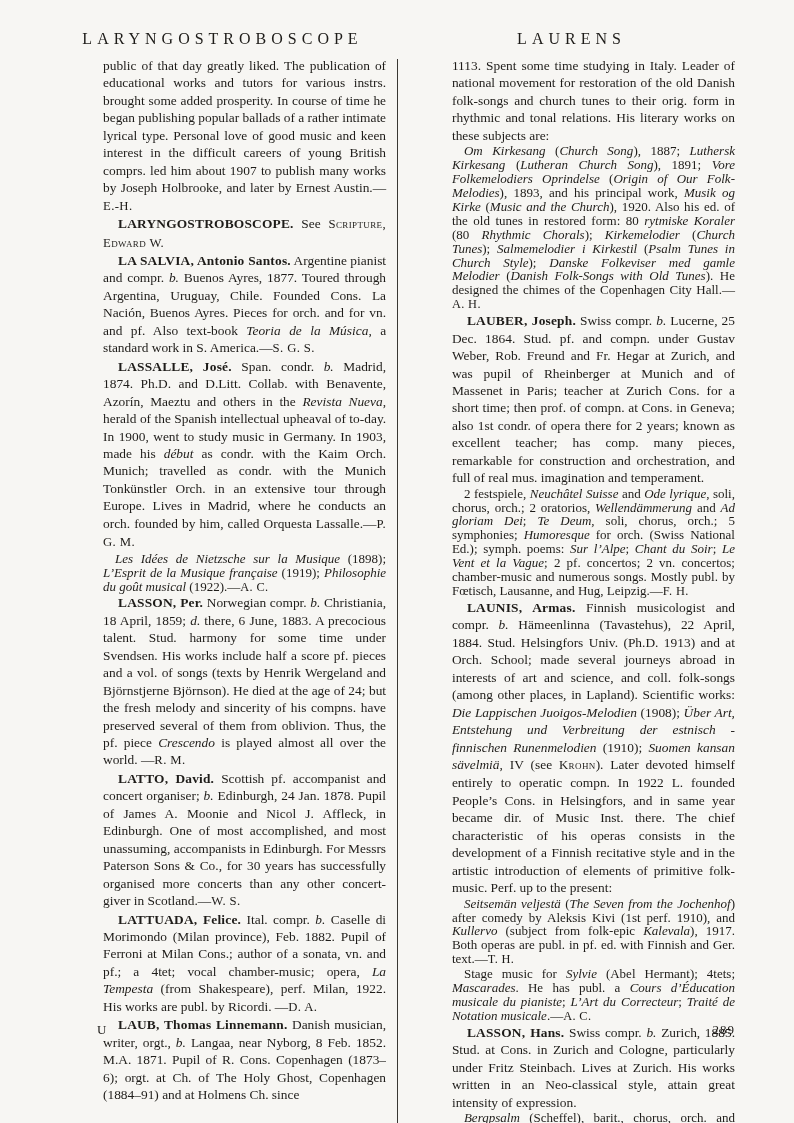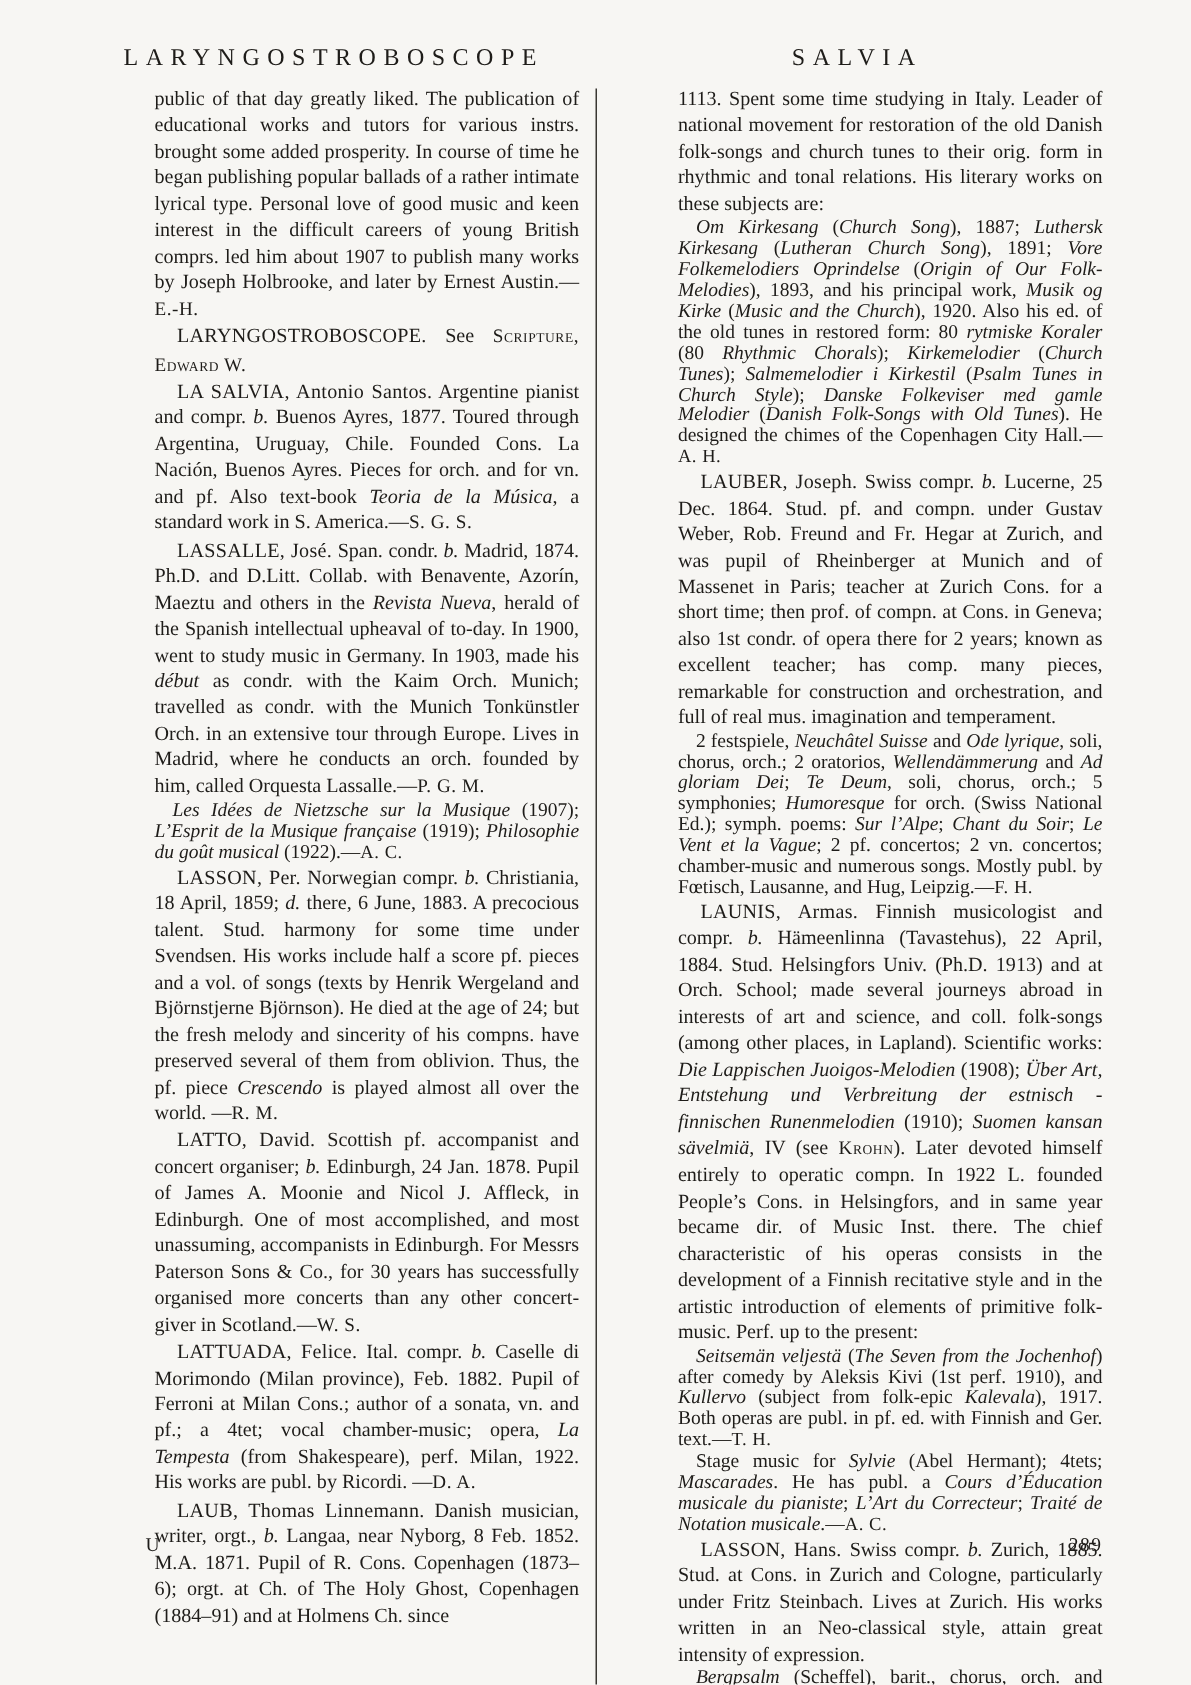--- a/index.html
+++ b/index.html
@@ -84,7 +84,7 @@
   <div class="running-heads">
     <div class="head">LARYNGOSTROBOSCOPE</div>
     <div class="head-gap"></div>
-    <div class="head">SALVIA</div>
+    <div class="head">LAURENS</div>
   </div>
 
   <div class="columns">

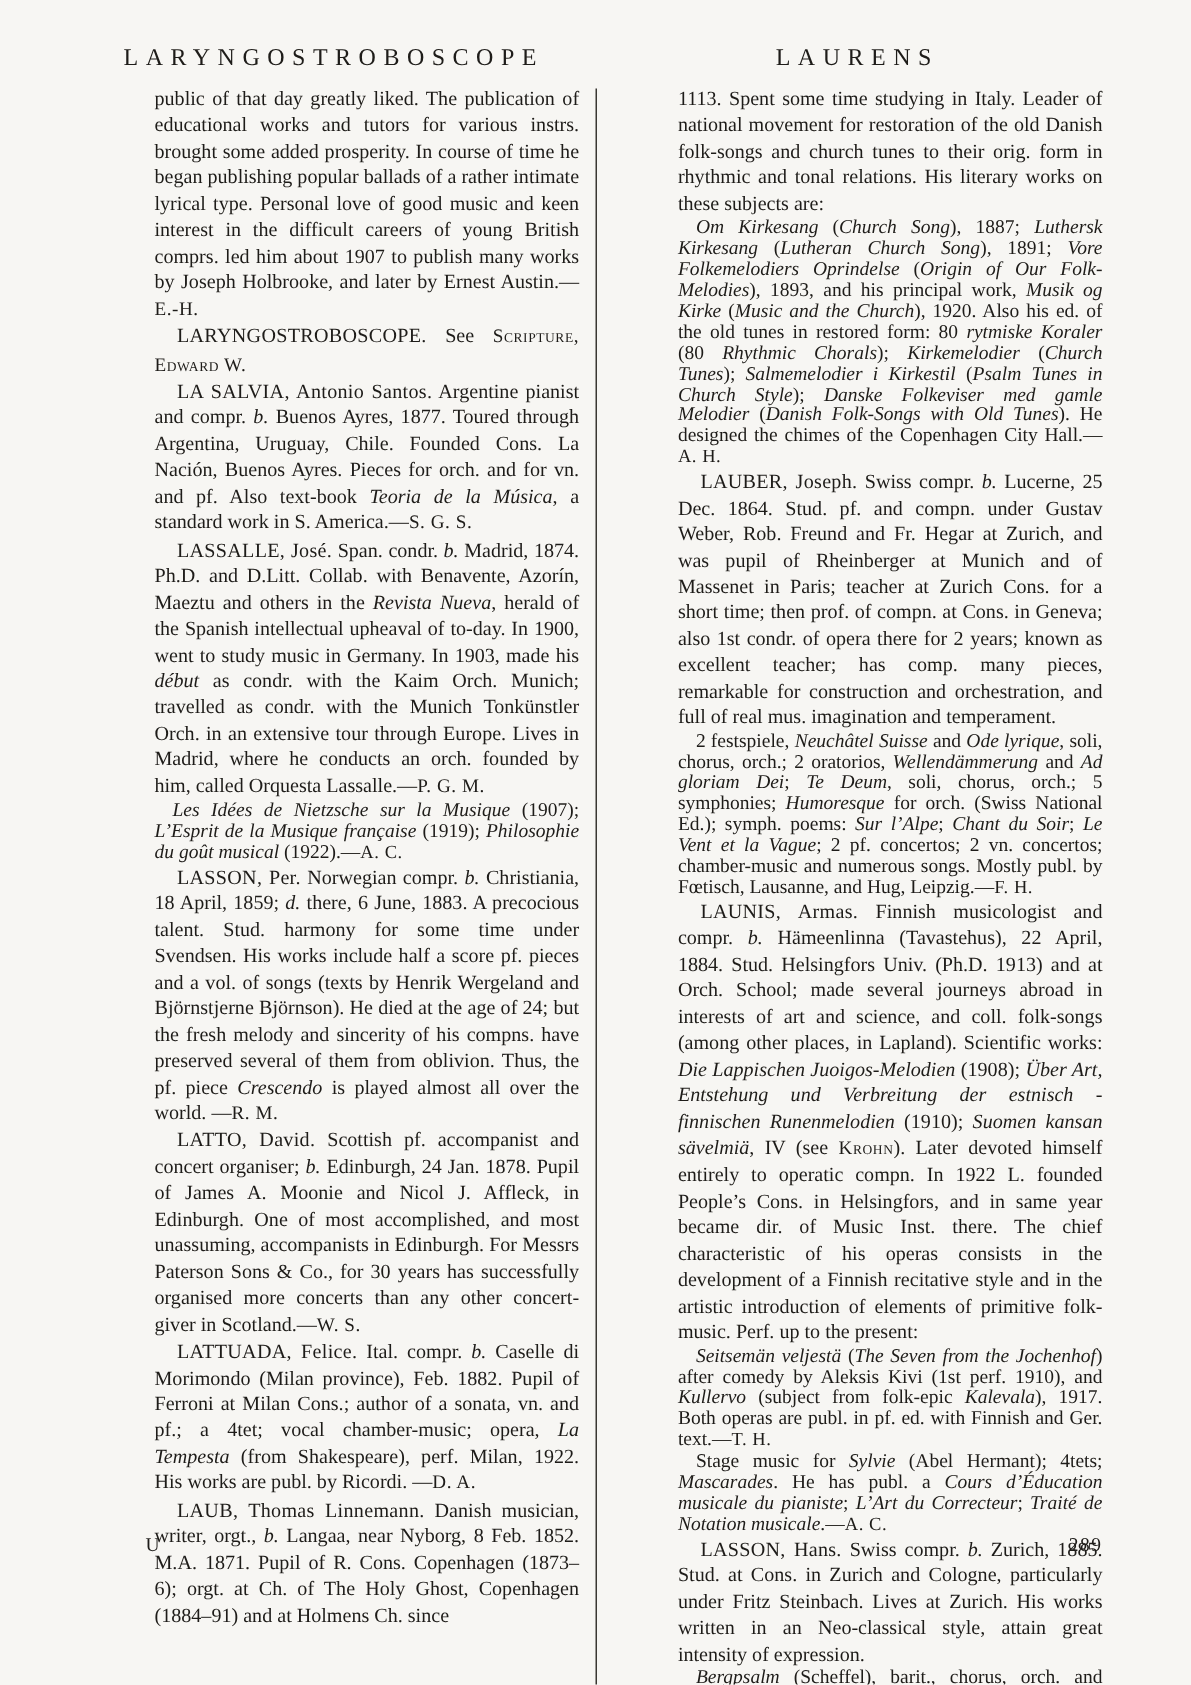--- a/index.html
+++ b/index.html
@@ -55,7 +55,7 @@
     line-height:13.9px;
     text-indent:12px;
   }
-  .b{font-weight:normal;letter-spacing:0.2px;}
+  .b{font-weight:bold;letter-spacing:0.2px;}
   .i{font-style:italic;}
   .sc{font-variant:small-caps;font-size:0.95em;letter-spacing:0.03em;}
   .footer{

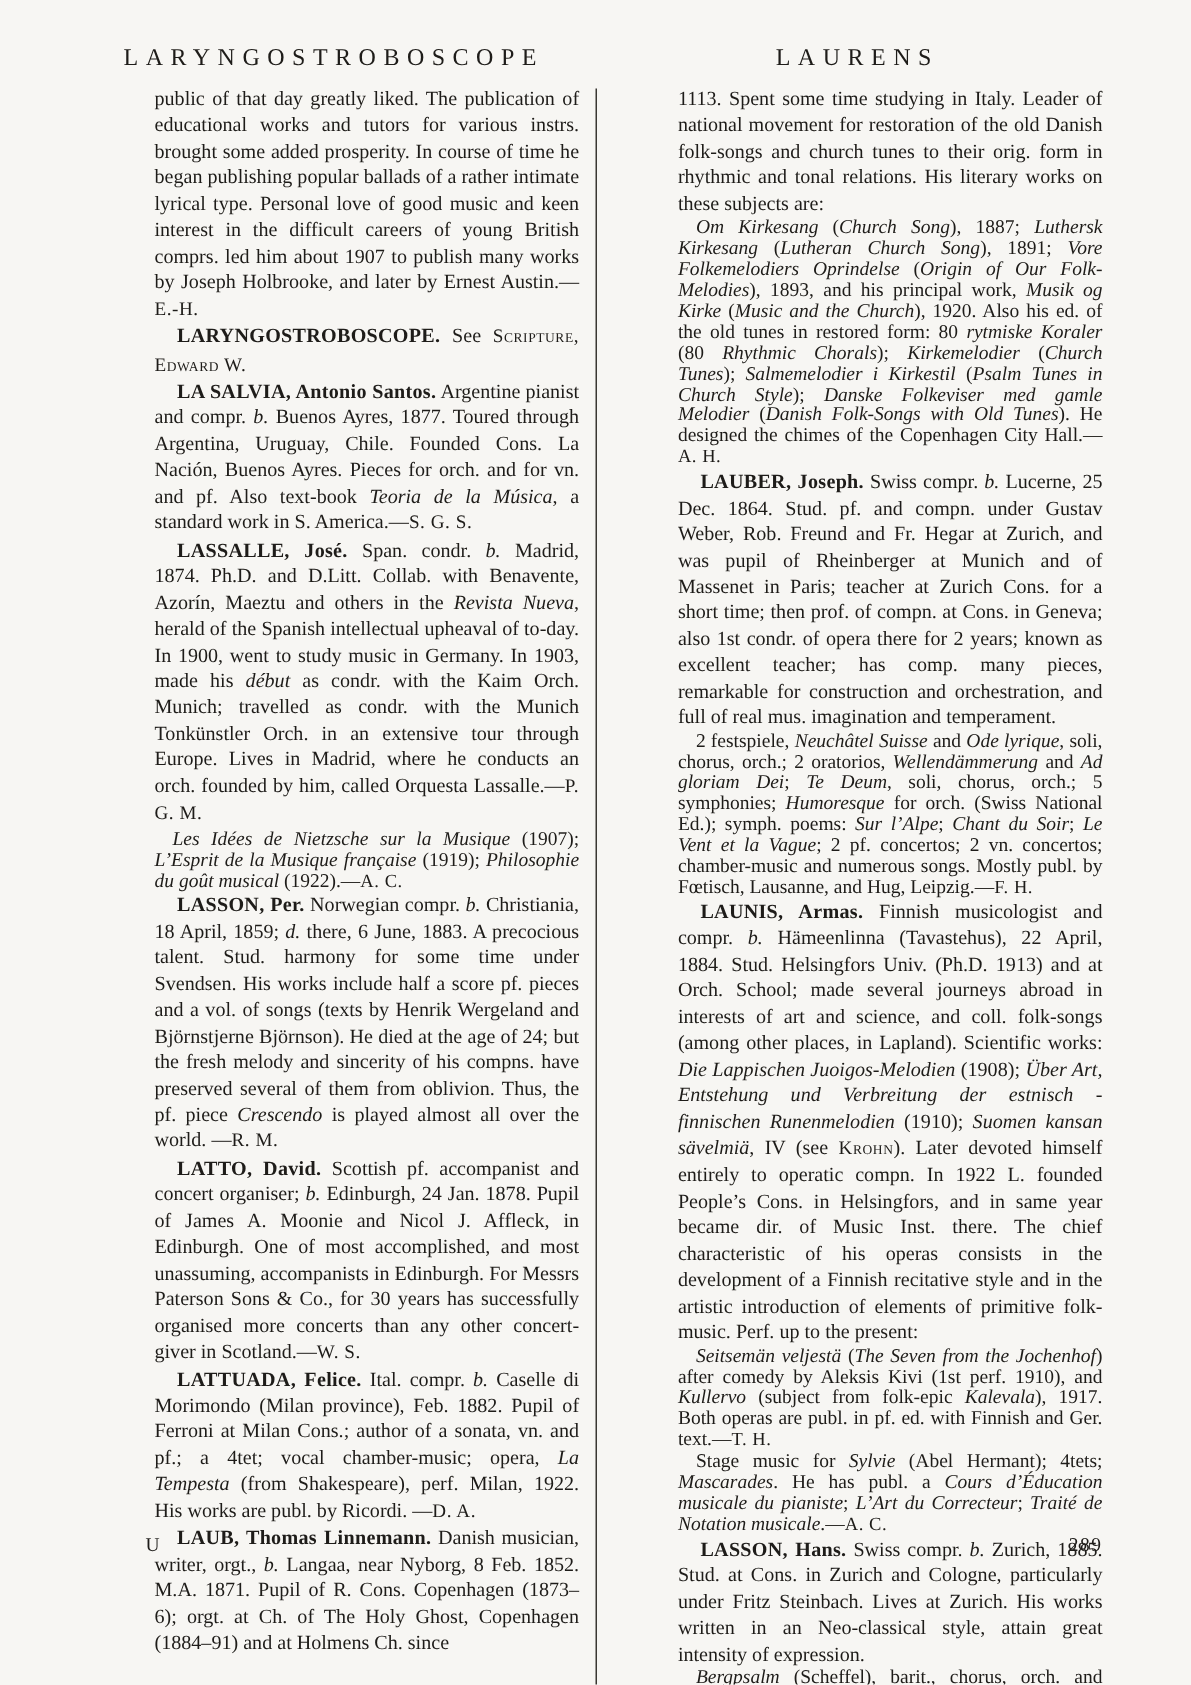--- a/index.html
+++ b/index.html
@@ -93,7 +93,7 @@
         <p class="entry indent"><span class="b">LARYNGOSTROBOSCOPE.</span><span>  See </span><span class="sc">Scripture, Edward W.</span></p>
         <p class="entry indent"><span class="b">LA SALVIA, Antonio Santos.</span><span>  Argentine pianist and compr. </span><span class="i">b.</span><span> Buenos Ayres, 1877.  Toured through Argentina, Uruguay, Chile.  Founded Cons. La Nación, Buenos Ayres.  Pieces for orch. and for vn. and pf.  Also text-book </span><span class="i">Teoria de la Música</span><span>, a standard work in S. America.—</span><span class="sc">S. G. S.</span></p>
         <p class="entry indent"><span class="b">LASSALLE, José.</span><span>  Span. condr. </span><span class="i">b.</span><span> Madrid, 1874.  Ph.D. and D.Litt.  Collab. with Benavente, Azorín, Maeztu and others in the </span><span class="i">Revista Nueva</span><span>, herald of the Spanish intellectual upheaval of to-day.  In 1900, went to study music in Germany.  In 1903, made his </span><span class="i">début</span><span> as condr. with the Kaim Orch. Munich; travelled as condr. with the Munich Tonkünstler Orch. in an extensive tour through Europe.  Lives in Madrid, where he conducts an orch. founded by him, called Orquesta Lassalle.—</span><span class="sc">P. G. M.</span></p>
-        <p class="entry small"><span class="i">Les Idées de Nietzsche sur la Musique</span><span> (1907); </span><span class="i">L’Esprit de la Musique française</span><span> (1919); </span><span class="i">Philosophie du goût musical</span><span> (1922).—</span><span class="sc">A. C.</span></p>
+        <p class="entry small"><span class="i">Les Idées de Nietzsche sur la Musique</span><span> (1898); </span><span class="i">L’Esprit de la Musique française</span><span> (1919); </span><span class="i">Philosophie du goût musical</span><span> (1922).—</span><span class="sc">A. C.</span></p>
         <p class="entry indent"><span class="b">LASSON, Per.</span><span>  Norwegian compr. </span><span class="i">b.</span><span> Christiania, 18 April, 1859;  </span><span class="i">d.</span><span> there, 6 June, 1883.  A precocious talent.  Stud. harmony for some time under Svendsen.  His works include half a score pf. pieces and a vol. of songs (texts by Henrik Wergeland and Björnstjerne Björnson).  He died at the age of 24;  but the fresh melody and sincerity of his compns. have preserved several of them from oblivion.  Thus, the pf. piece </span><span class="i">Crescendo</span><span> is played almost all over the world. —</span><span class="sc">R. M.</span></p>
         <p class="entry indent"><span class="b">LATTO, David.</span><span>  Scottish pf. accompanist and concert organiser;  </span><span class="i">b.</span><span> Edinburgh, 24 Jan. 1878.  Pupil of James A. Moonie and Nicol J. Affleck, in Edinburgh.  One of most accomplished, and most unassuming, accompanists in Edinburgh.  For Messrs Paterson Sons &amp; Co., for 30 years has successfully organised more concerts than any other concert-giver in Scotland.—</span><span class="sc">W. S.</span></p>
         <p class="entry indent"><span class="b">LATTUADA, Felice.</span><span>  Ital. compr. </span><span class="i">b.</span><span> Caselle di Morimondo (Milan province), Feb. 1882.  Pupil of Ferroni at Milan Cons.;  author of a sonata, vn. and pf.;  a 4tet;  vocal chamber-music;  opera, </span><span class="i">La Tempesta</span><span> (from Shakespeare), perf. Milan, 1922.  His works are publ. by Ricordi. —</span><span class="sc">D. A.</span></p>

